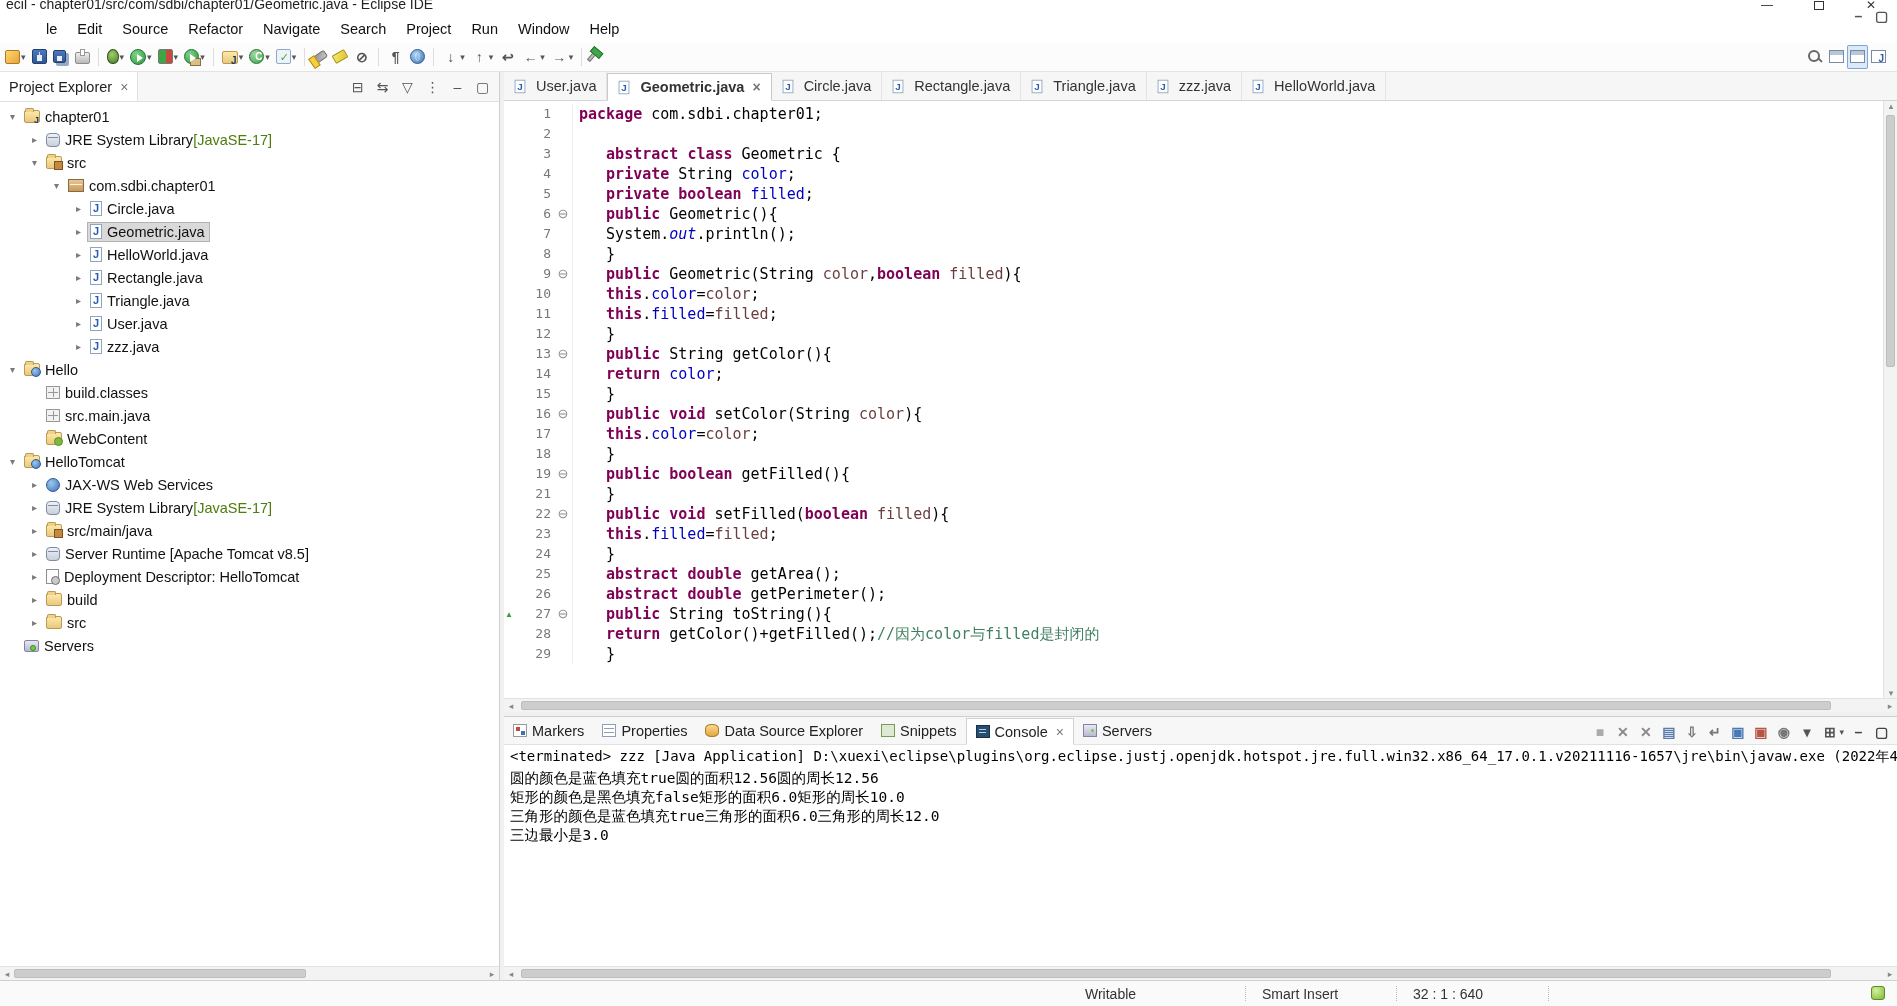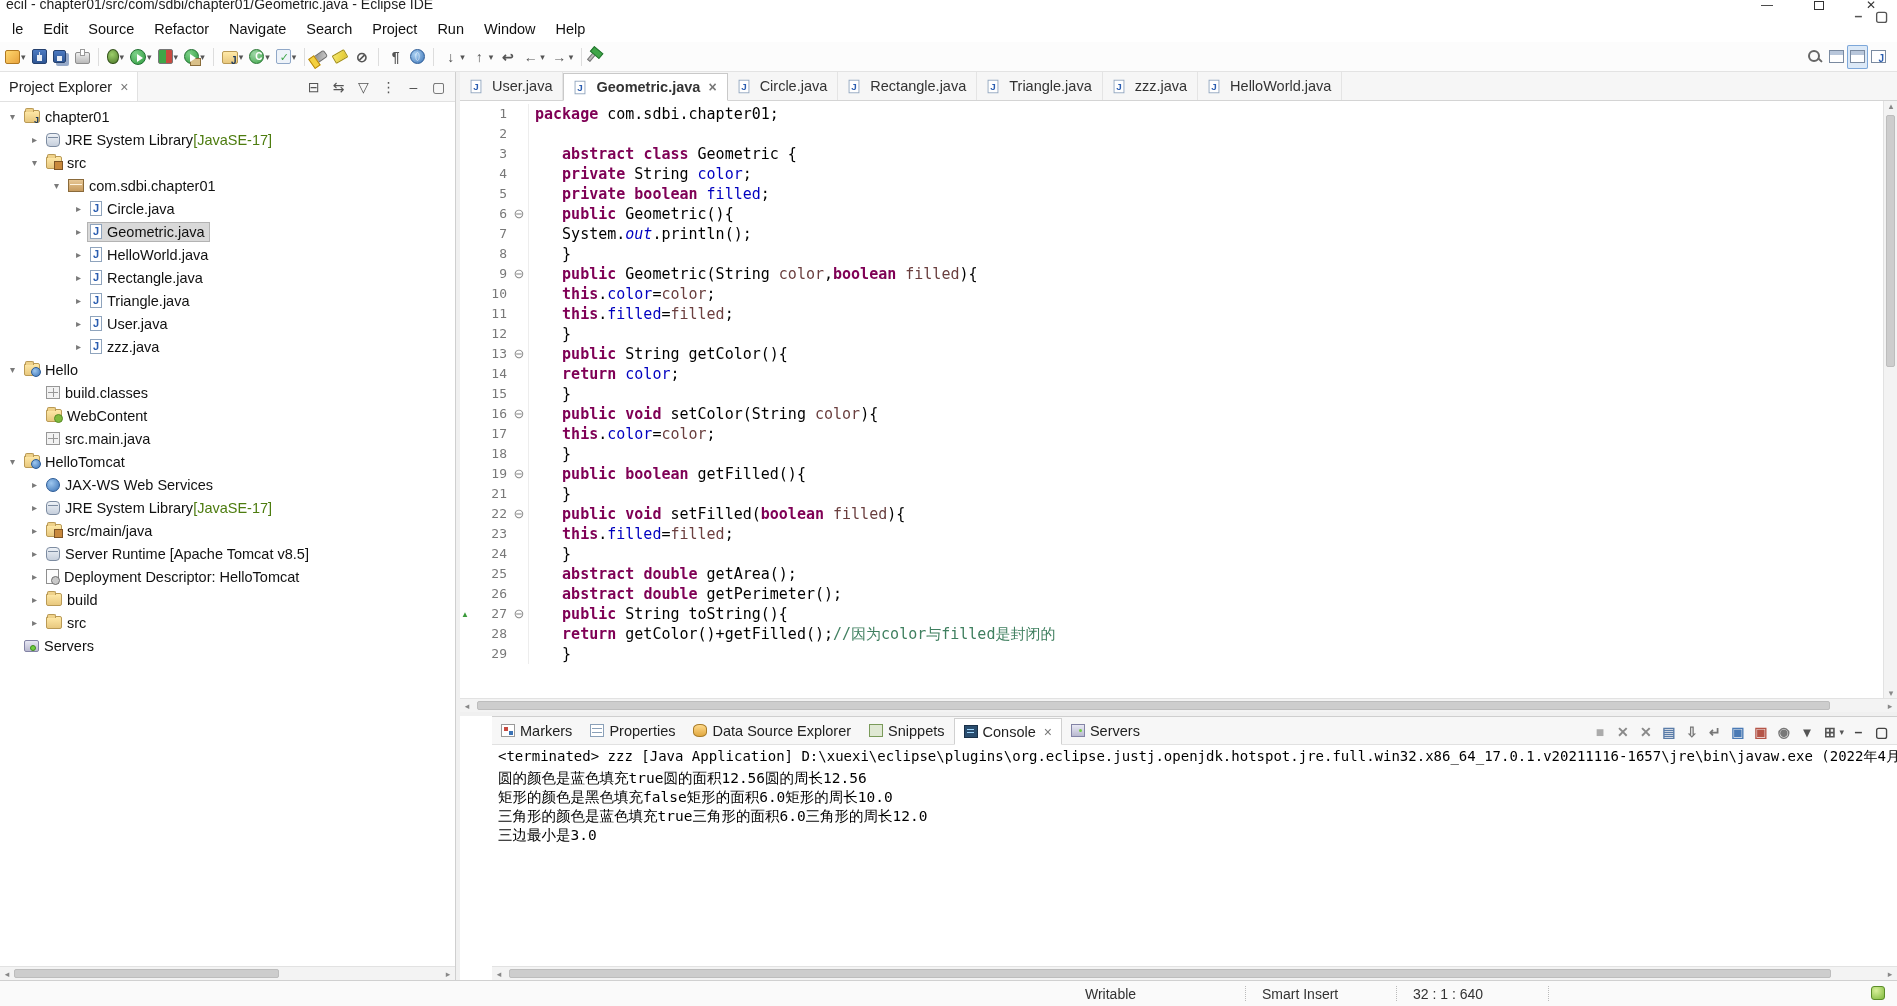--- a/index.html
+++ b/index.html
@@ -15,7 +15,7 @@
   .wc-maxbox{width:10px;height:9px;border:1px solid #333;display:inline-block;}
 
   
-  .menubar{height:26px;display:flex;align-items:center;background:#fff;flex:none;padding-left:2px;}
+  .menubar{height:26px;display:flex;align-items:center;background:#fff;flex:none;padding-left:2px;margin-left:34px;}
   .menu-item{padding:3px 10px;font-size:14.5px;color:#111;cursor:default;}
 
   

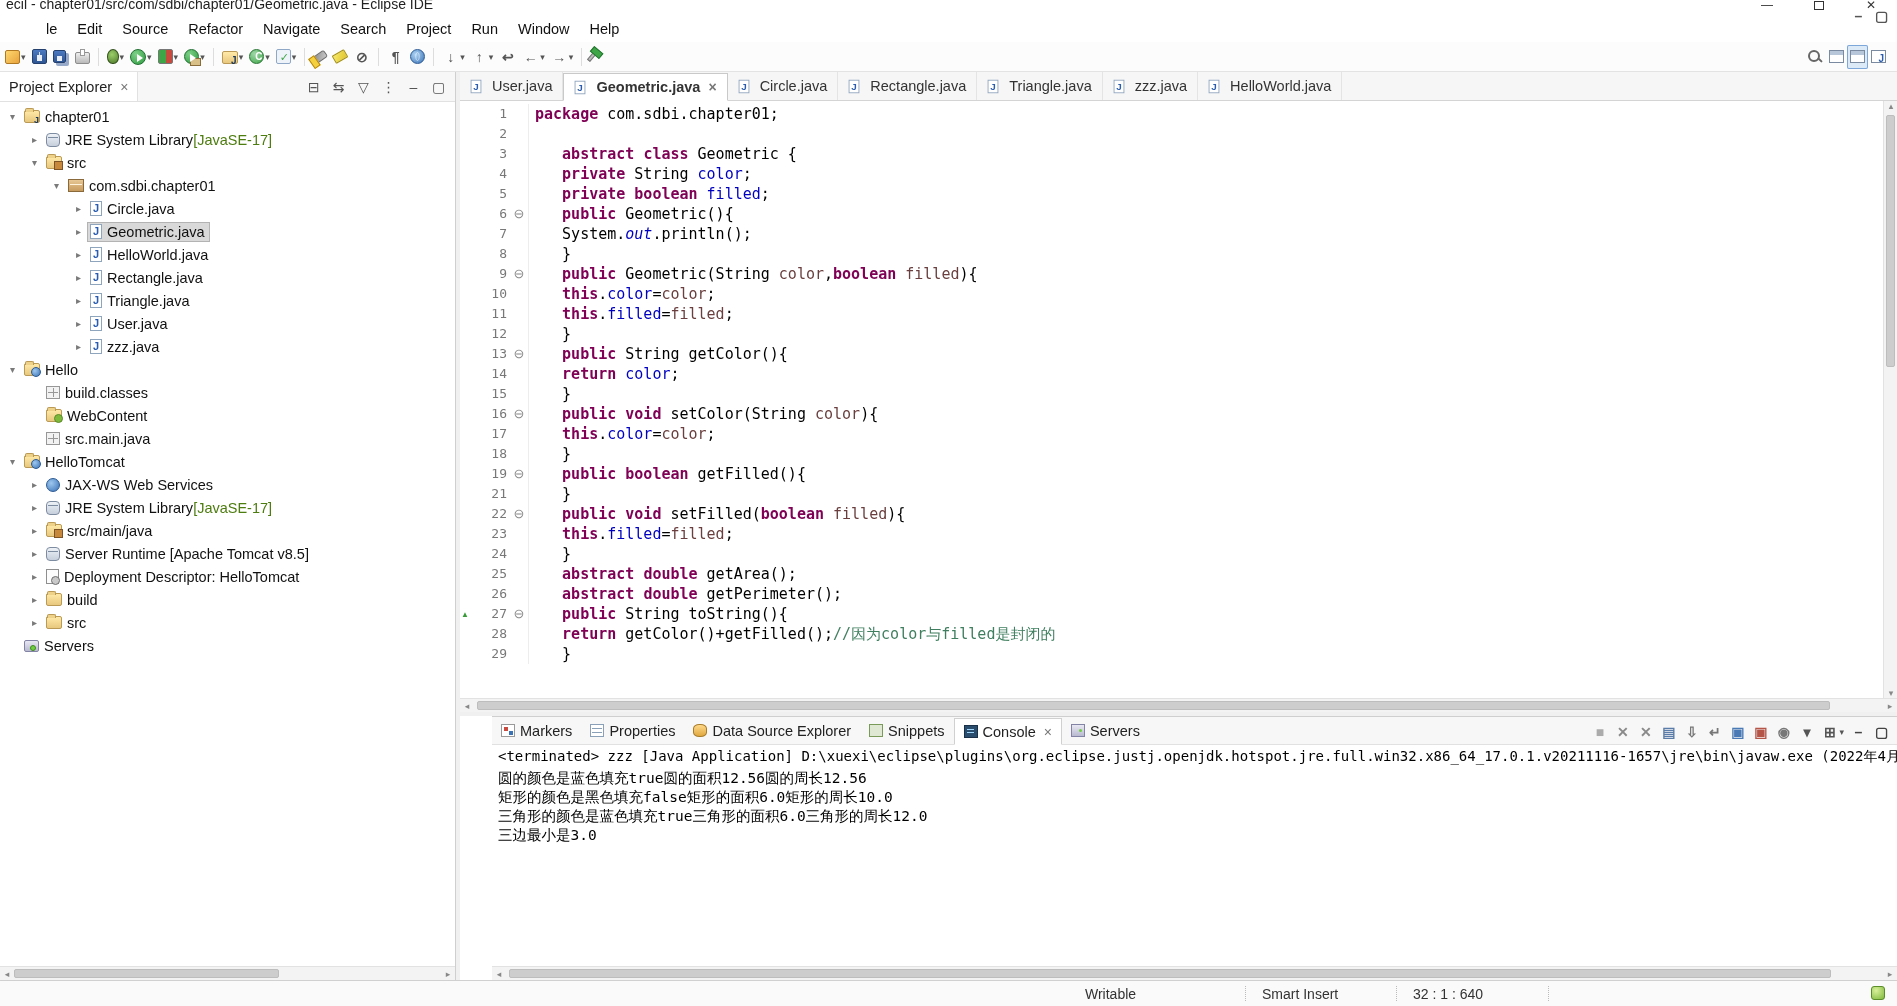--- a/index.html
+++ b/index.html
@@ -65,7 +65,7 @@
 
   
   .main{flex:1;display:flex;min-height:0;background:#f0f0f0;}
-  .sidebar{width:456px;flex:none;display:flex;flex-direction:column;background:#fff;border-right:1px solid #cfcfcf;}
+  .sidebar{width:500px;flex:none;display:flex;flex-direction:column;background:#fff;border-right:1px solid #cfcfcf;}
   .sash-v{width:4px;flex:none;background:#f0f0f0;cursor:col-resize;}
   .editor-col{flex:1;min-width:0;display:flex;flex-direction:column;background:#fff;}
 

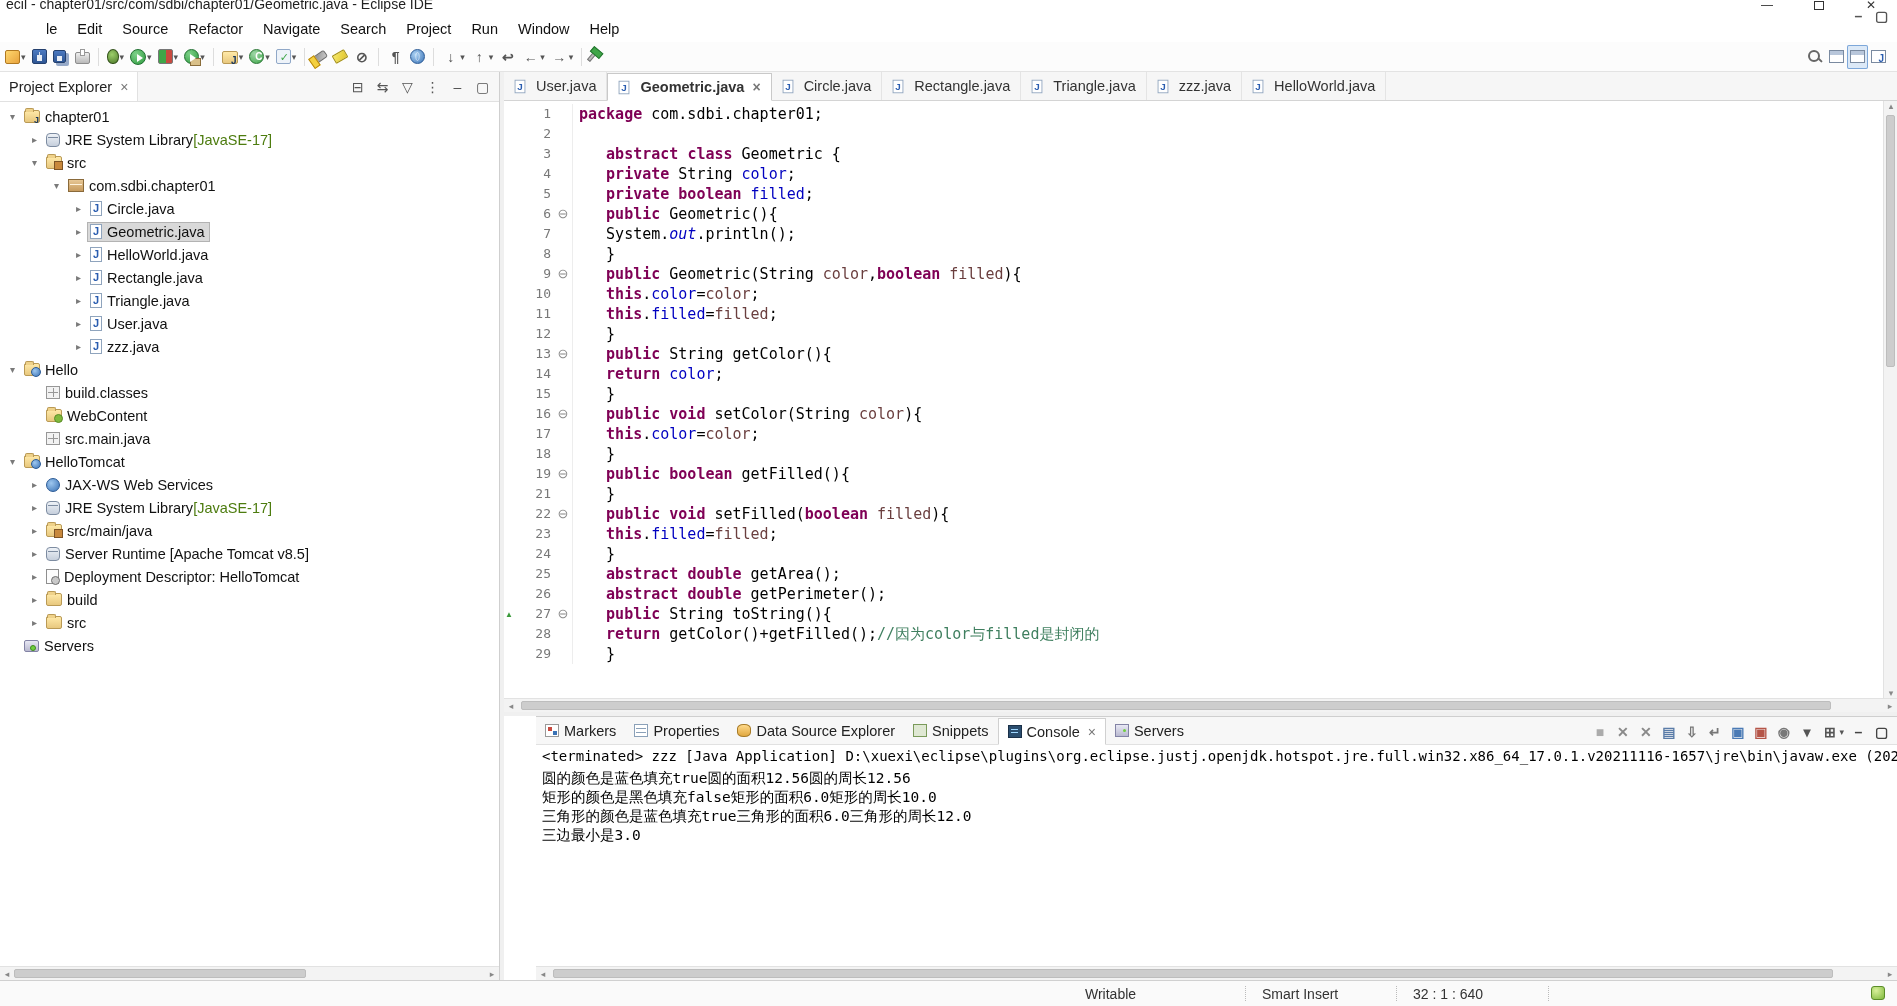--- a/index.html
+++ b/index.html
@@ -428,15 +428,15 @@
           <div class="trow" style="padding-left: 26px;">
             <span class="tarrow"></span>
             <span class="tentry">
+              <span class="fi fi-pkggray"></span>
+              <span class="tlabel">src.main.java</span>
+            </span>
+          </div>
+          <div class="trow" style="padding-left: 26px;">
+            <span class="tarrow"></span>
+            <span class="tentry">
               <span class="fi fi-folder fi-webfolder"></span>
               <span class="tlabel">WebContent</span>
-            </span>
-          </div>
-          <div class="trow" style="padding-left: 26px;">
-            <span class="tarrow"></span>
-            <span class="tentry">
-              <span class="fi fi-pkggray"></span>
-              <span class="tlabel">src.main.java</span>
             </span>
           </div>
           <div class="trow" style="padding-left: 4px;">

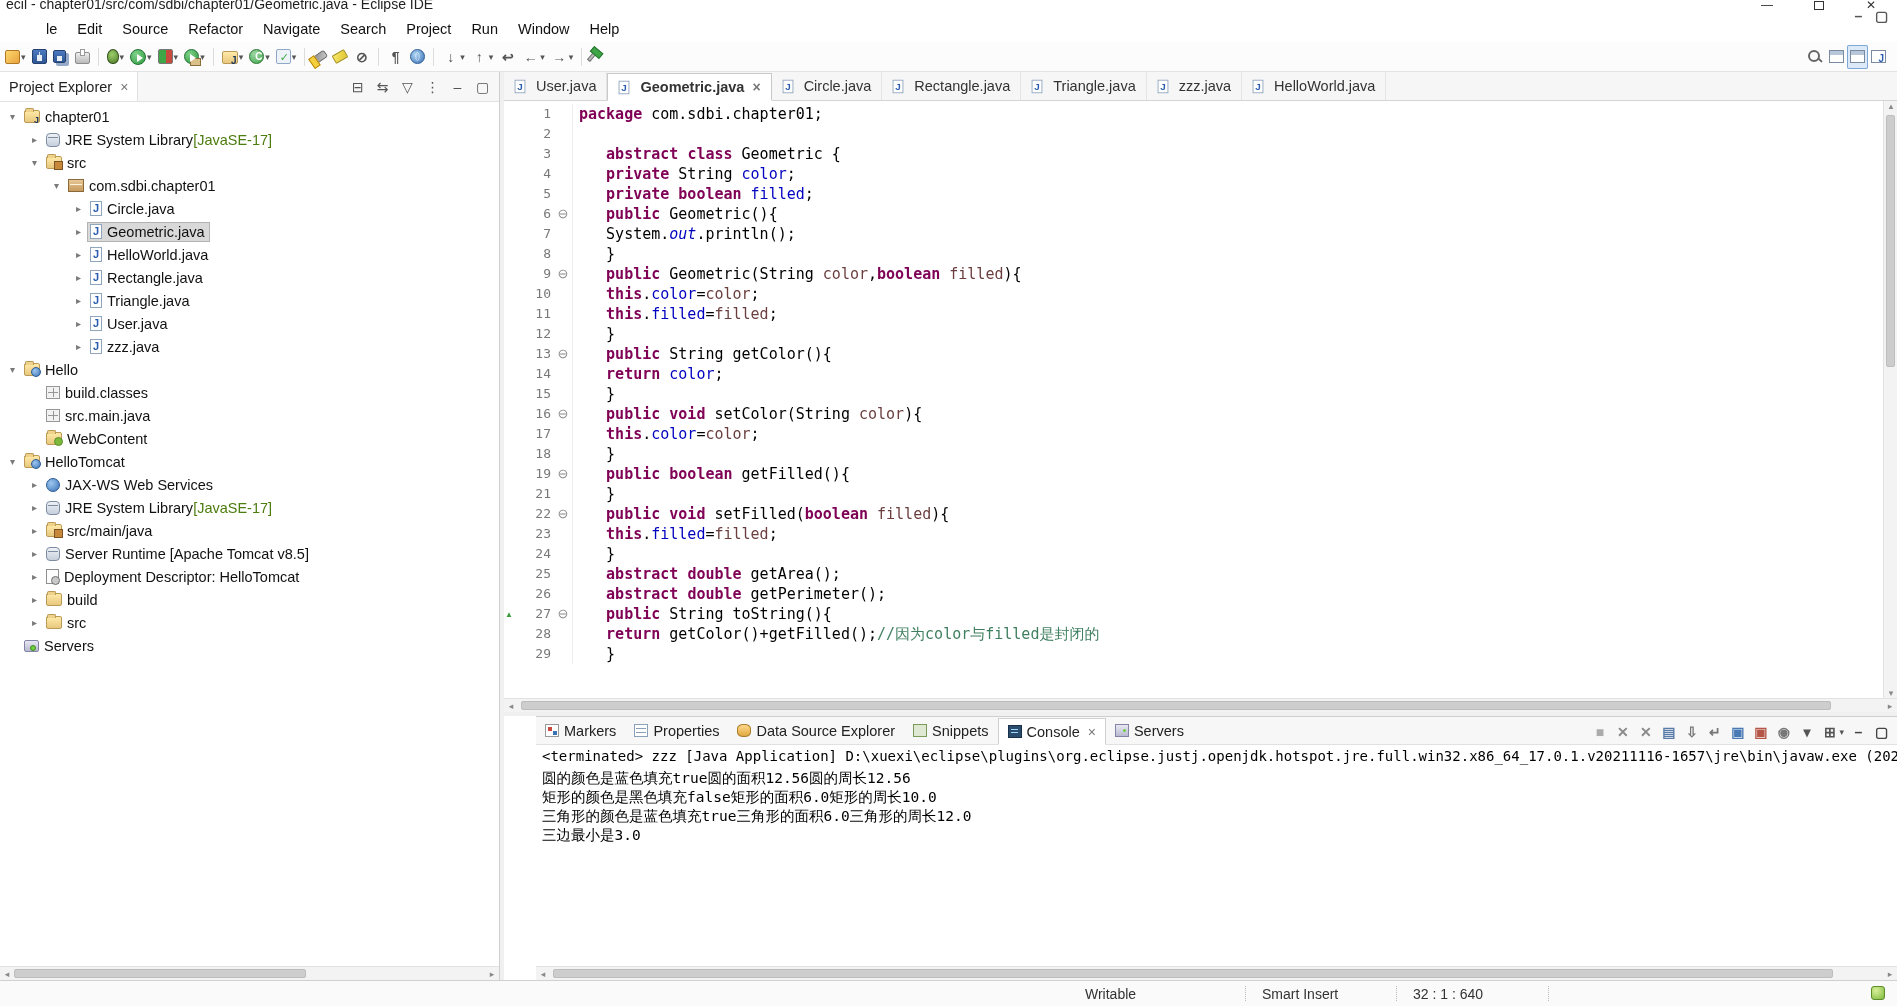--- a/index.html
+++ b/index.html
@@ -144,7 +144,7 @@
   .sash-h{height:4px;flex:none;background:#f0f0f0;cursor:row-resize;}
 
   
-  .bottom-panel{flex:1;min-height:0;display:flex;flex-direction:column;background:#fff;border-top:1px solid #cfcfcf;margin-left:32px;}
+  .bottom-panel{flex:1;min-height:0;display:flex;flex-direction:column;background:#fff;border-top:1px solid #cfcfcf;}
   .bp-header{height:28px;flex:none;background:#f7f7f7;border-bottom:1px solid #e1e1e1;display:flex;align-items:flex-end;position:relative;}
   .btab{height:27px;display:flex;align-items:center;gap:5px;padding:0 9px;font-size:14.5px;color:#222;}
   .btab.active{background:#fff;border:1px solid #d0d0d0;border-bottom:1px solid #fff;font-weight:normal;margin-bottom:-1px;}

